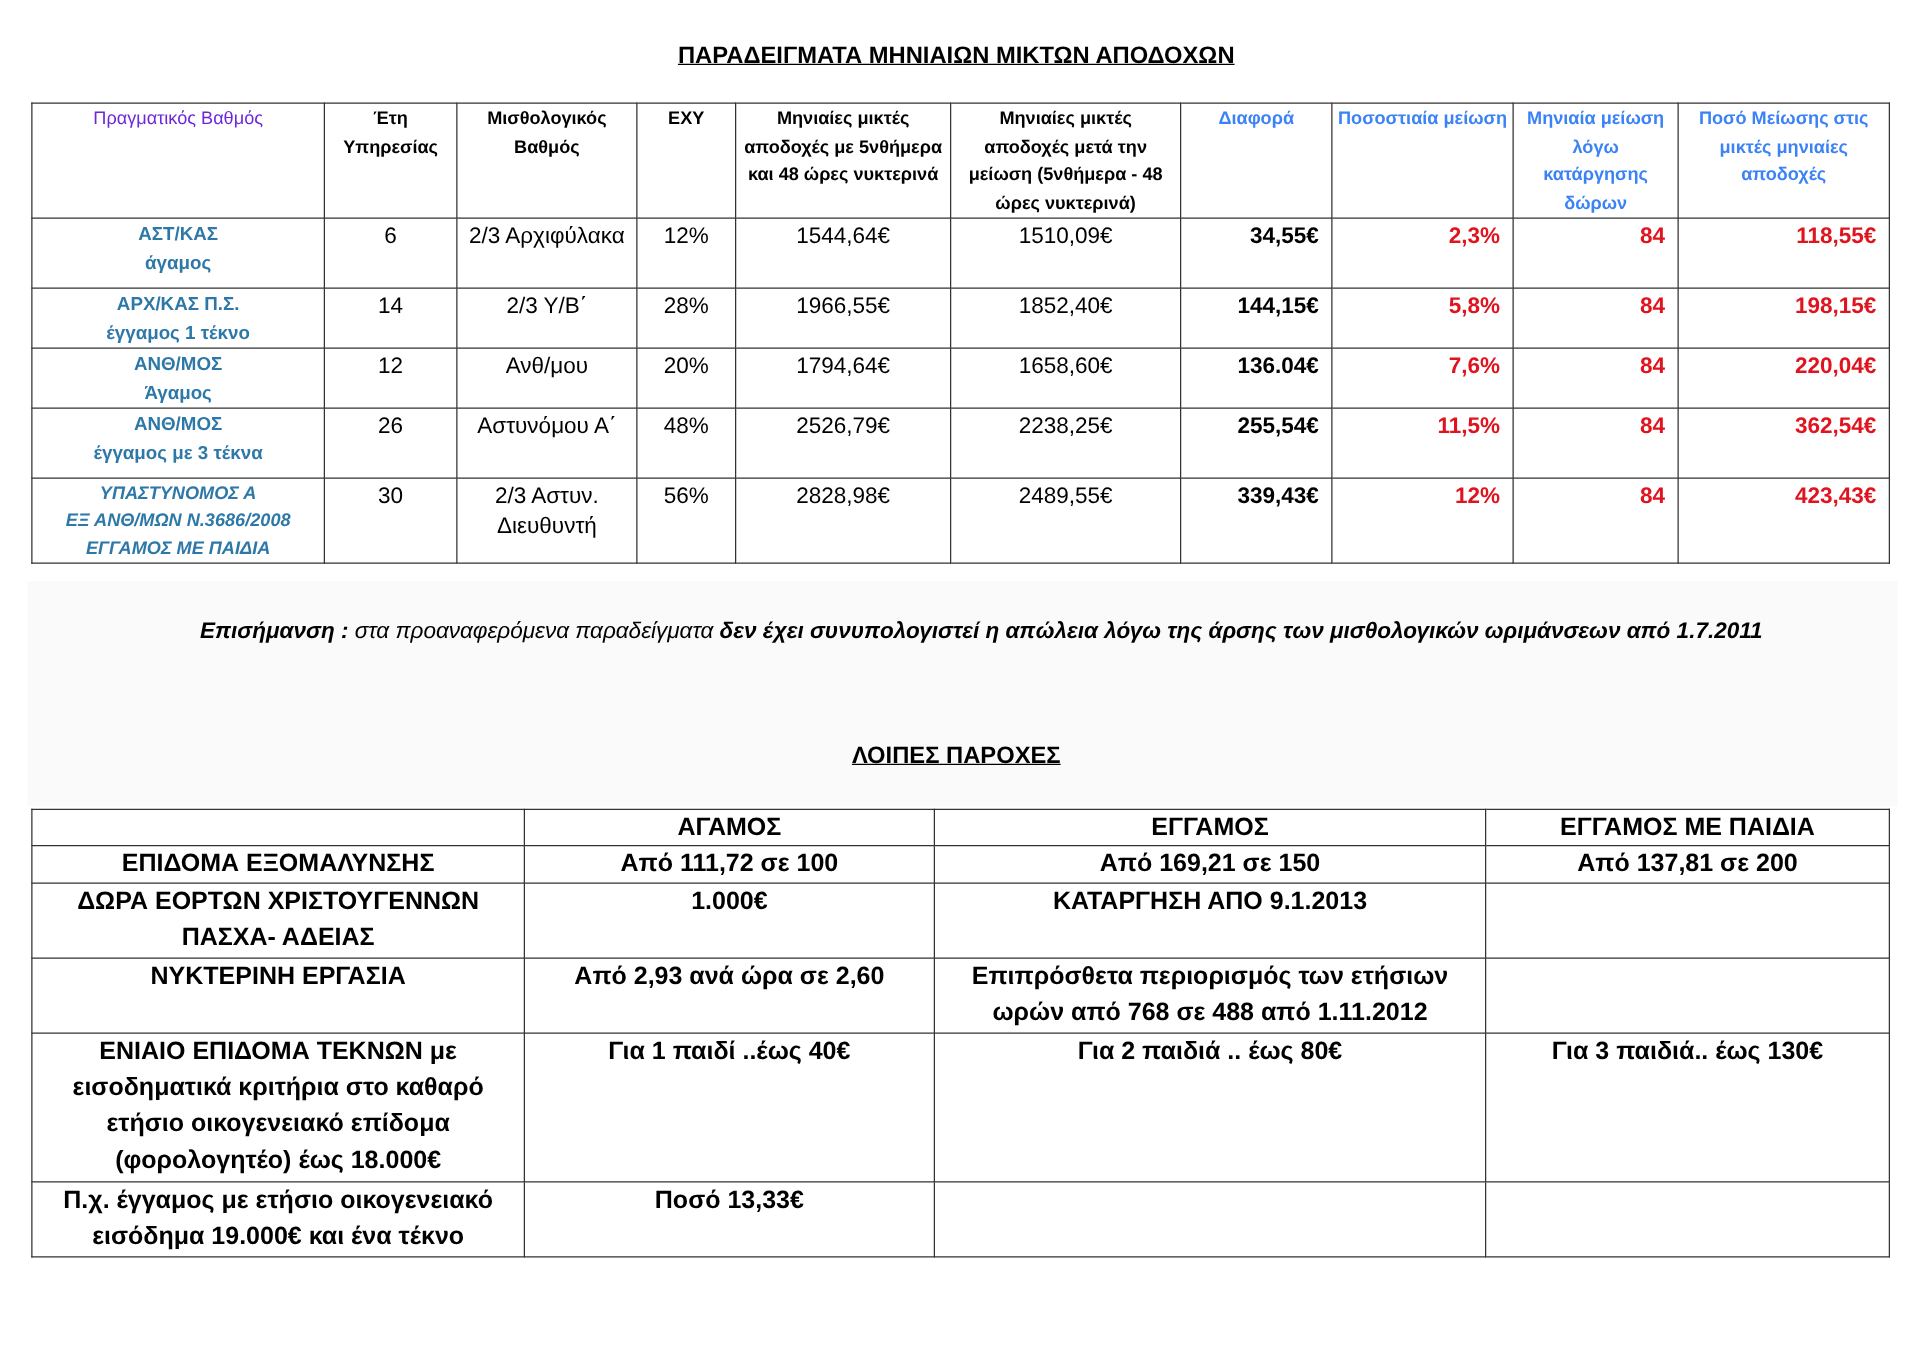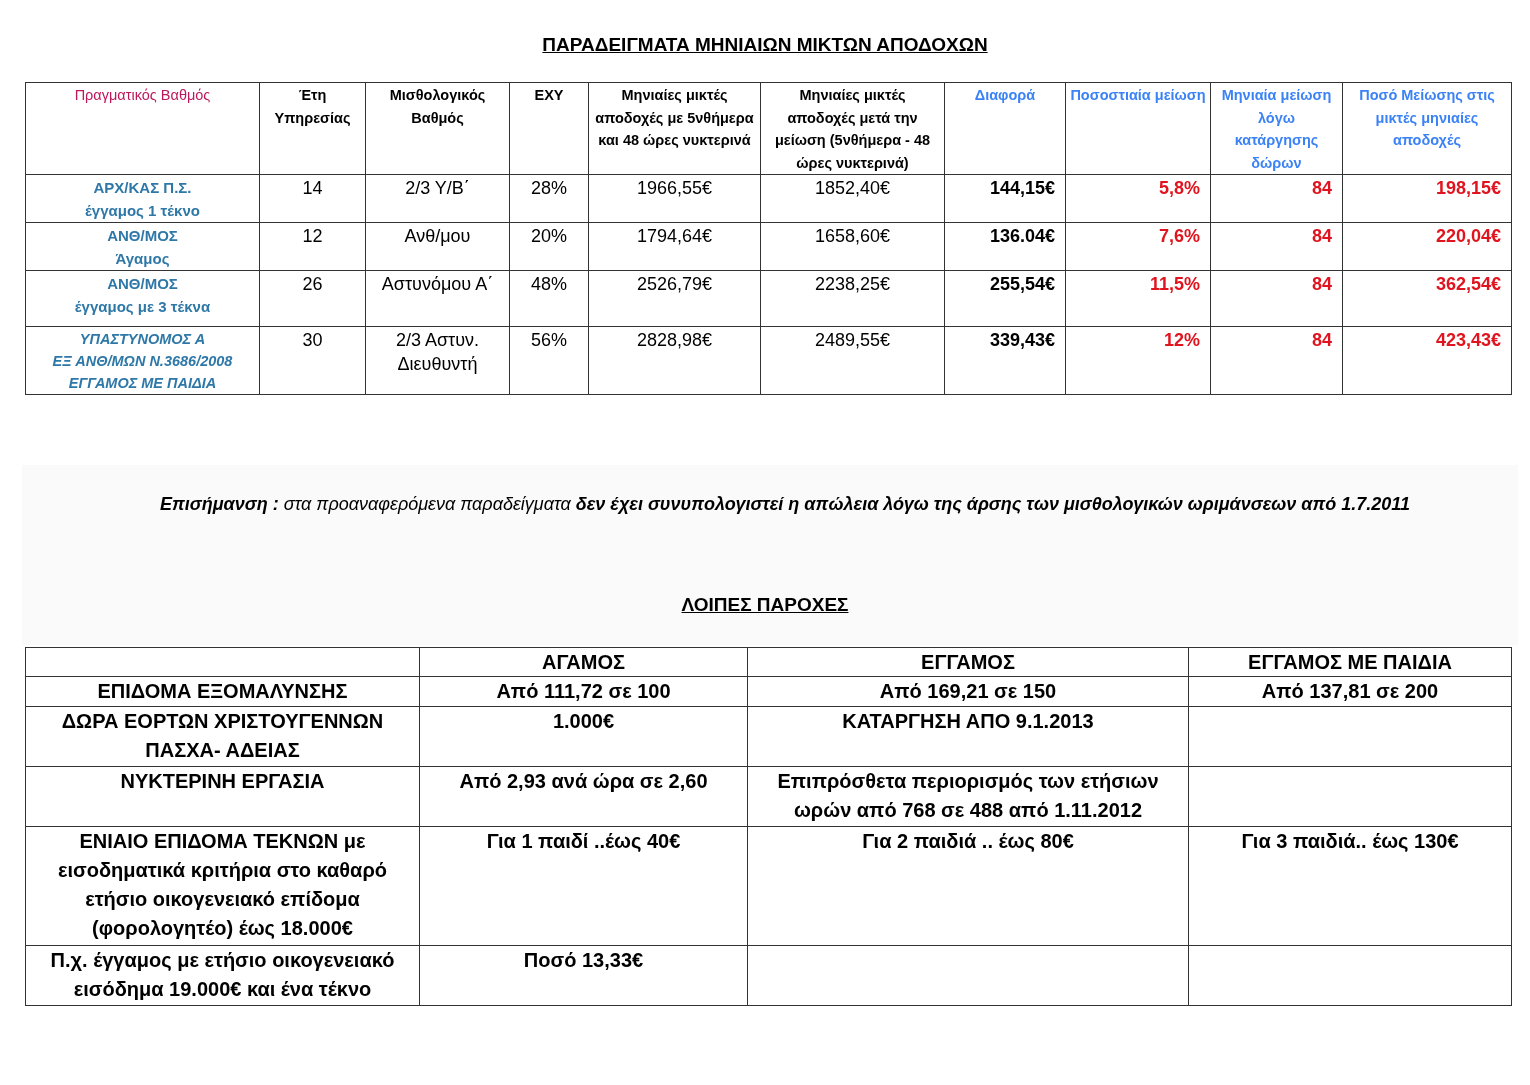--- a/index.html
+++ b/index.html
@@ -12,7 +12,7 @@
   td, th { border: 1.5px solid #333; vertical-align: top; padding: 0 4px; }
   #t1 { left: 25px; top: 82px; width: 1486px; font-size: 14.5px; }
   #t1 th { font-weight: bold; text-align: center; line-height: 22.5px; padding-top: 1px; height: 89px; }
-  #t1 th.blue { color: #be185d; font-weight: normal; }
+  #t1 th.blue { color: #6d28d9; font-weight: normal; }
   #t1 th.red { color: #3b82f6; font-weight: normal; }
   #t1 th.norm { font-weight: normal; }
   #t1 td { font-size: 18px; line-height: 24px; text-align: center; padding-top: 1px; }

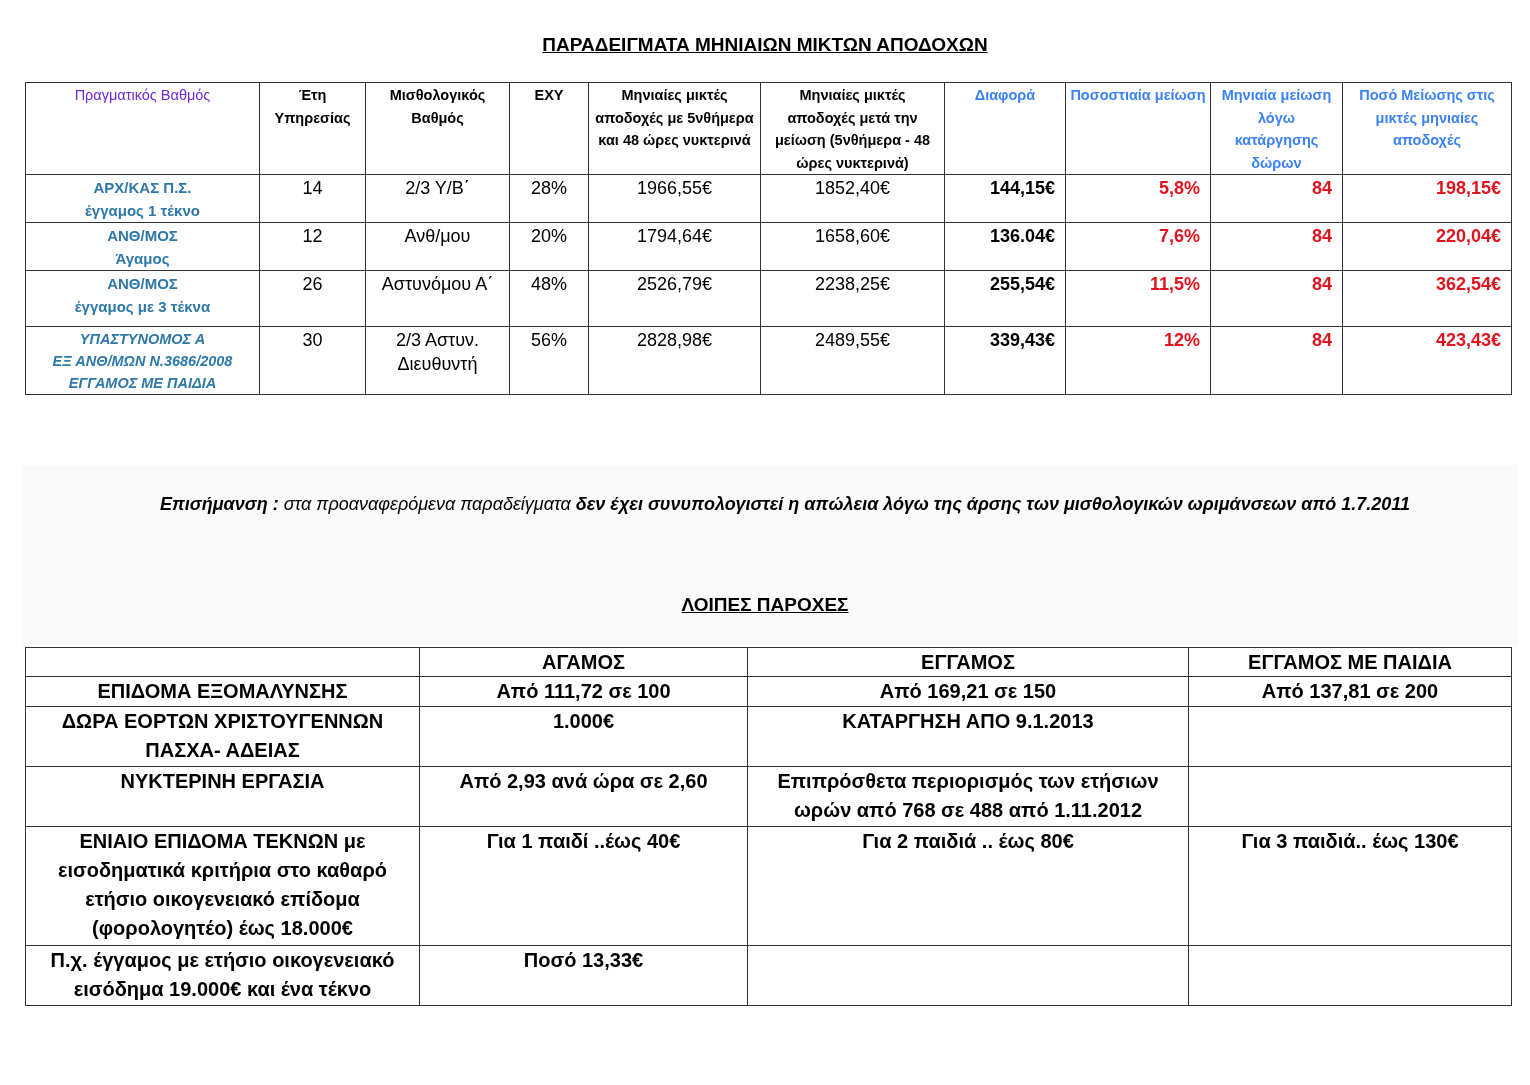--- a/index.html
+++ b/index.html
@@ -62,6 +62,19 @@
     <th class="red" style="font-weight:bold">Ποσό  Μείωσης στις μικτές μηνιαίες αποδοχές</th>
   </tr>
 
+  <tr style="height:56px">
+    <td class="label" style="white-space:pre-line;font-weight:bold">ΑΣΤ/ΚΑΣ
+άγαμος</td>
+    <td>6</td>
+    <td>2/3 Αρχιφύλακα</td>
+    <td>12%</td>
+    <td>1544,64€</td>
+    <td>1510,09€</td>
+    <td class="right bold">34,55€</td>
+    <td class="right red">2,3%</td>
+    <td class="right red">84</td>
+    <td class="right red">118,55€</td>
+  </tr>
   <tr style="height:46px">
     <td class="label" style="white-space:pre-line;font-weight:bold">ΑΡΧ/ΚΑΣ Π.Σ.
 έγγαμος 1 τέκνο</td>

